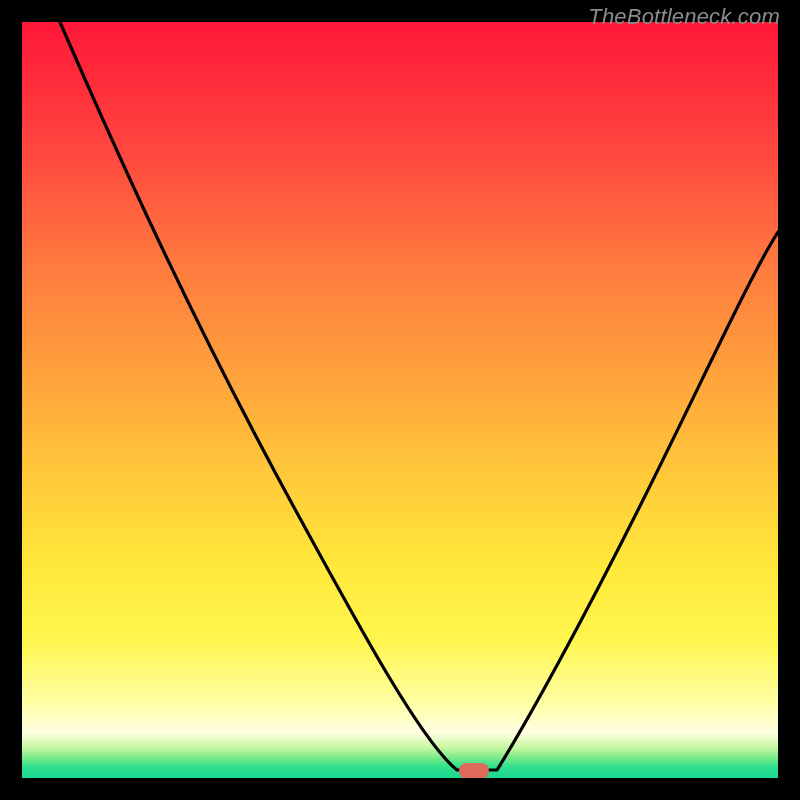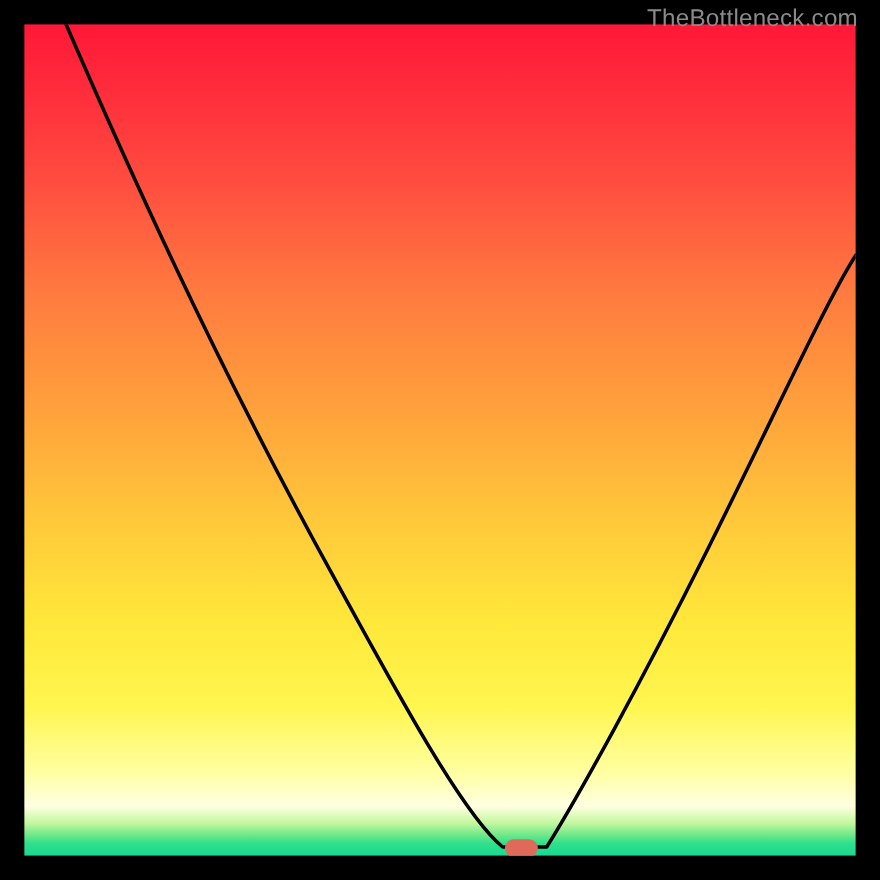--- a/index.html
+++ b/index.html
@@ -18,6 +18,7 @@
     width: 792px;
     height: 800px;
     background: #000;
+    font-style: italic;
   }
   .watermark {
     position: absolute;

